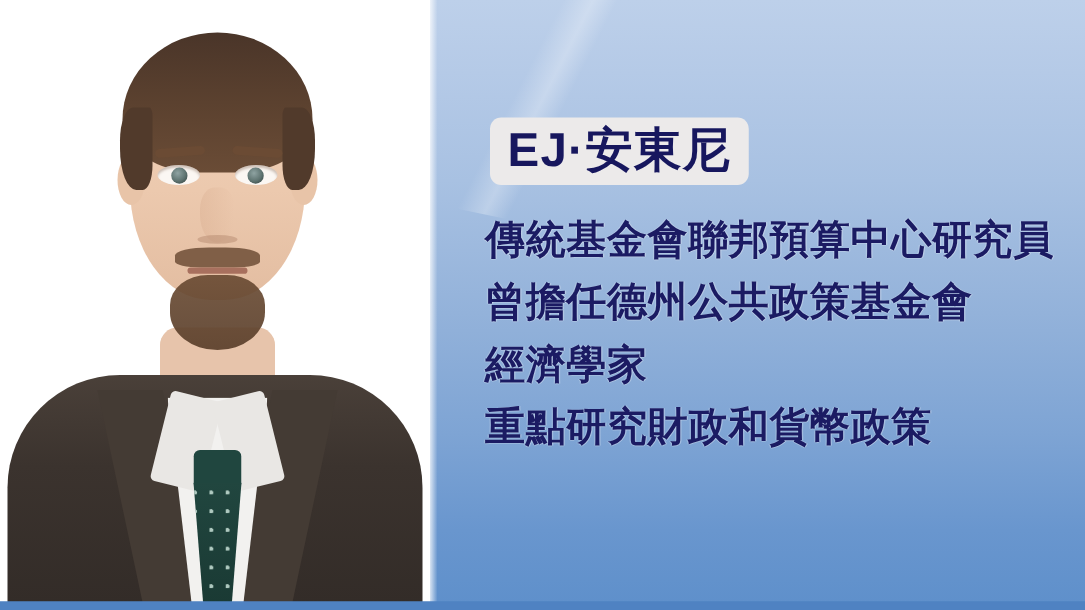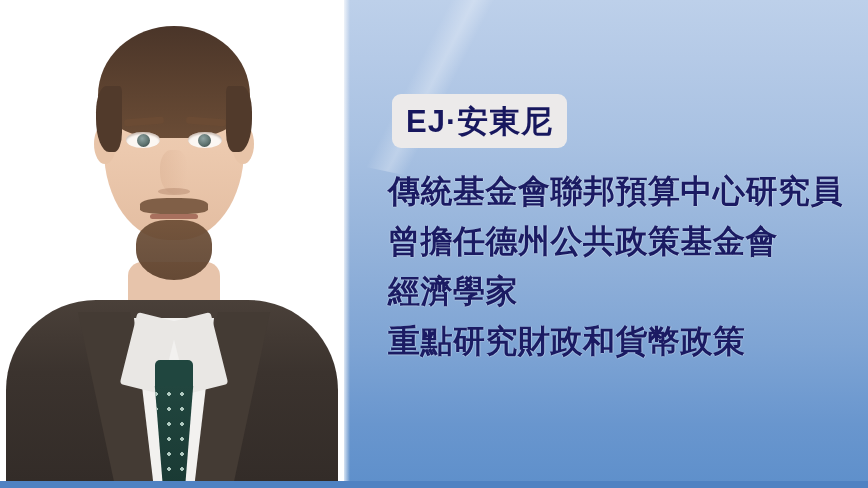--- a/index.html
+++ b/index.html
@@ -72,7 +72,7 @@
     box-sizing: border-box;
   }
   .name-badge .name-text {
-    font-size: 31px;
+    font-size: 38px;
     font-weight: bold;
     color: #17175e;
     letter-spacing: 1px;

